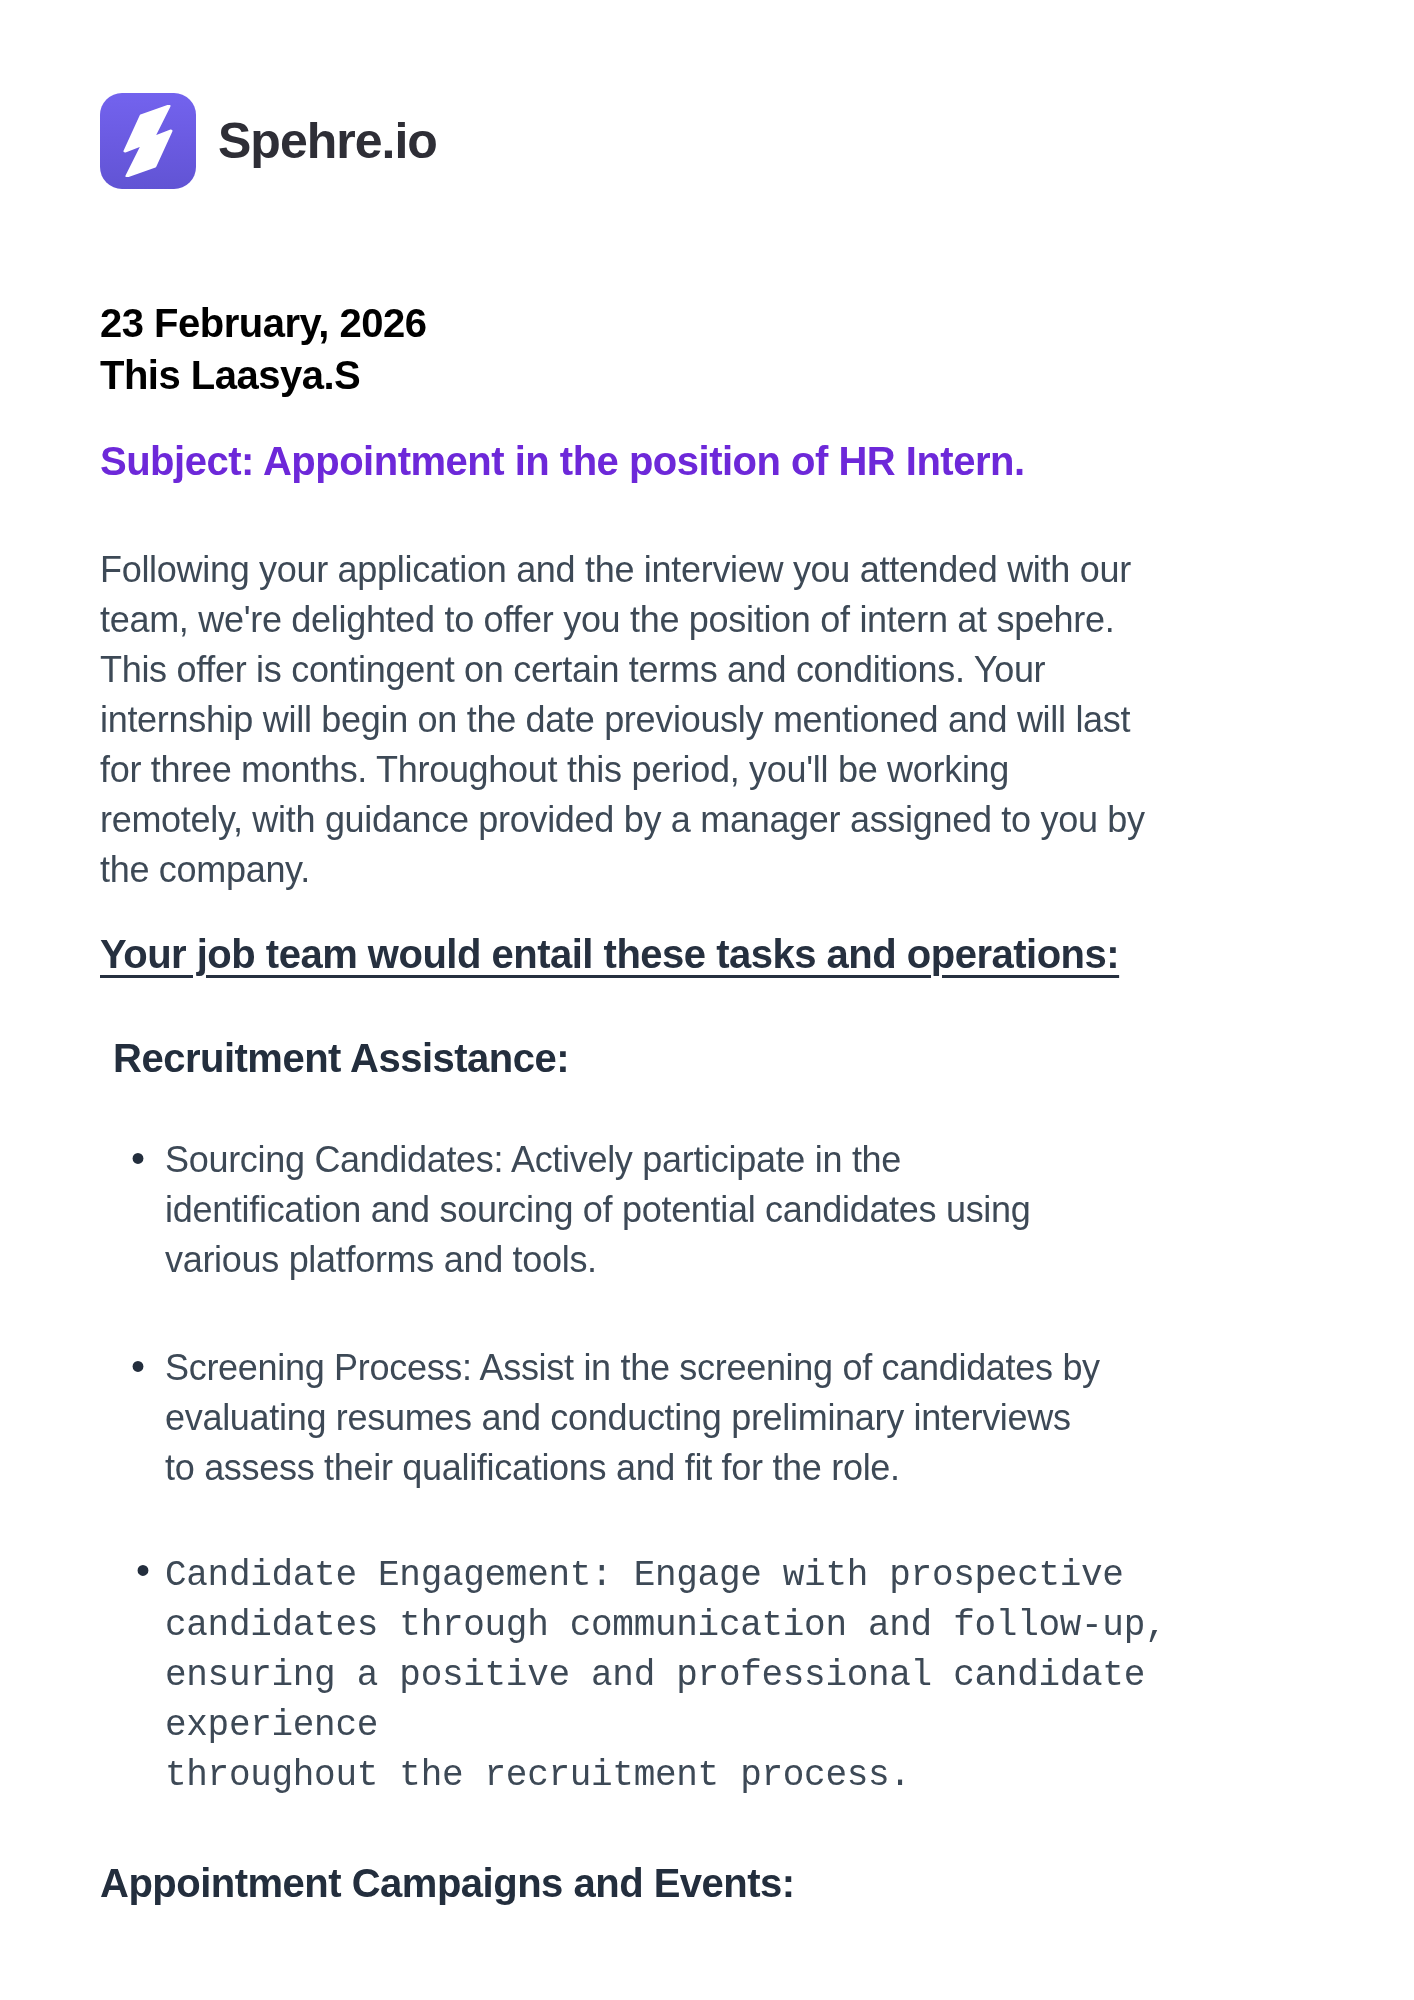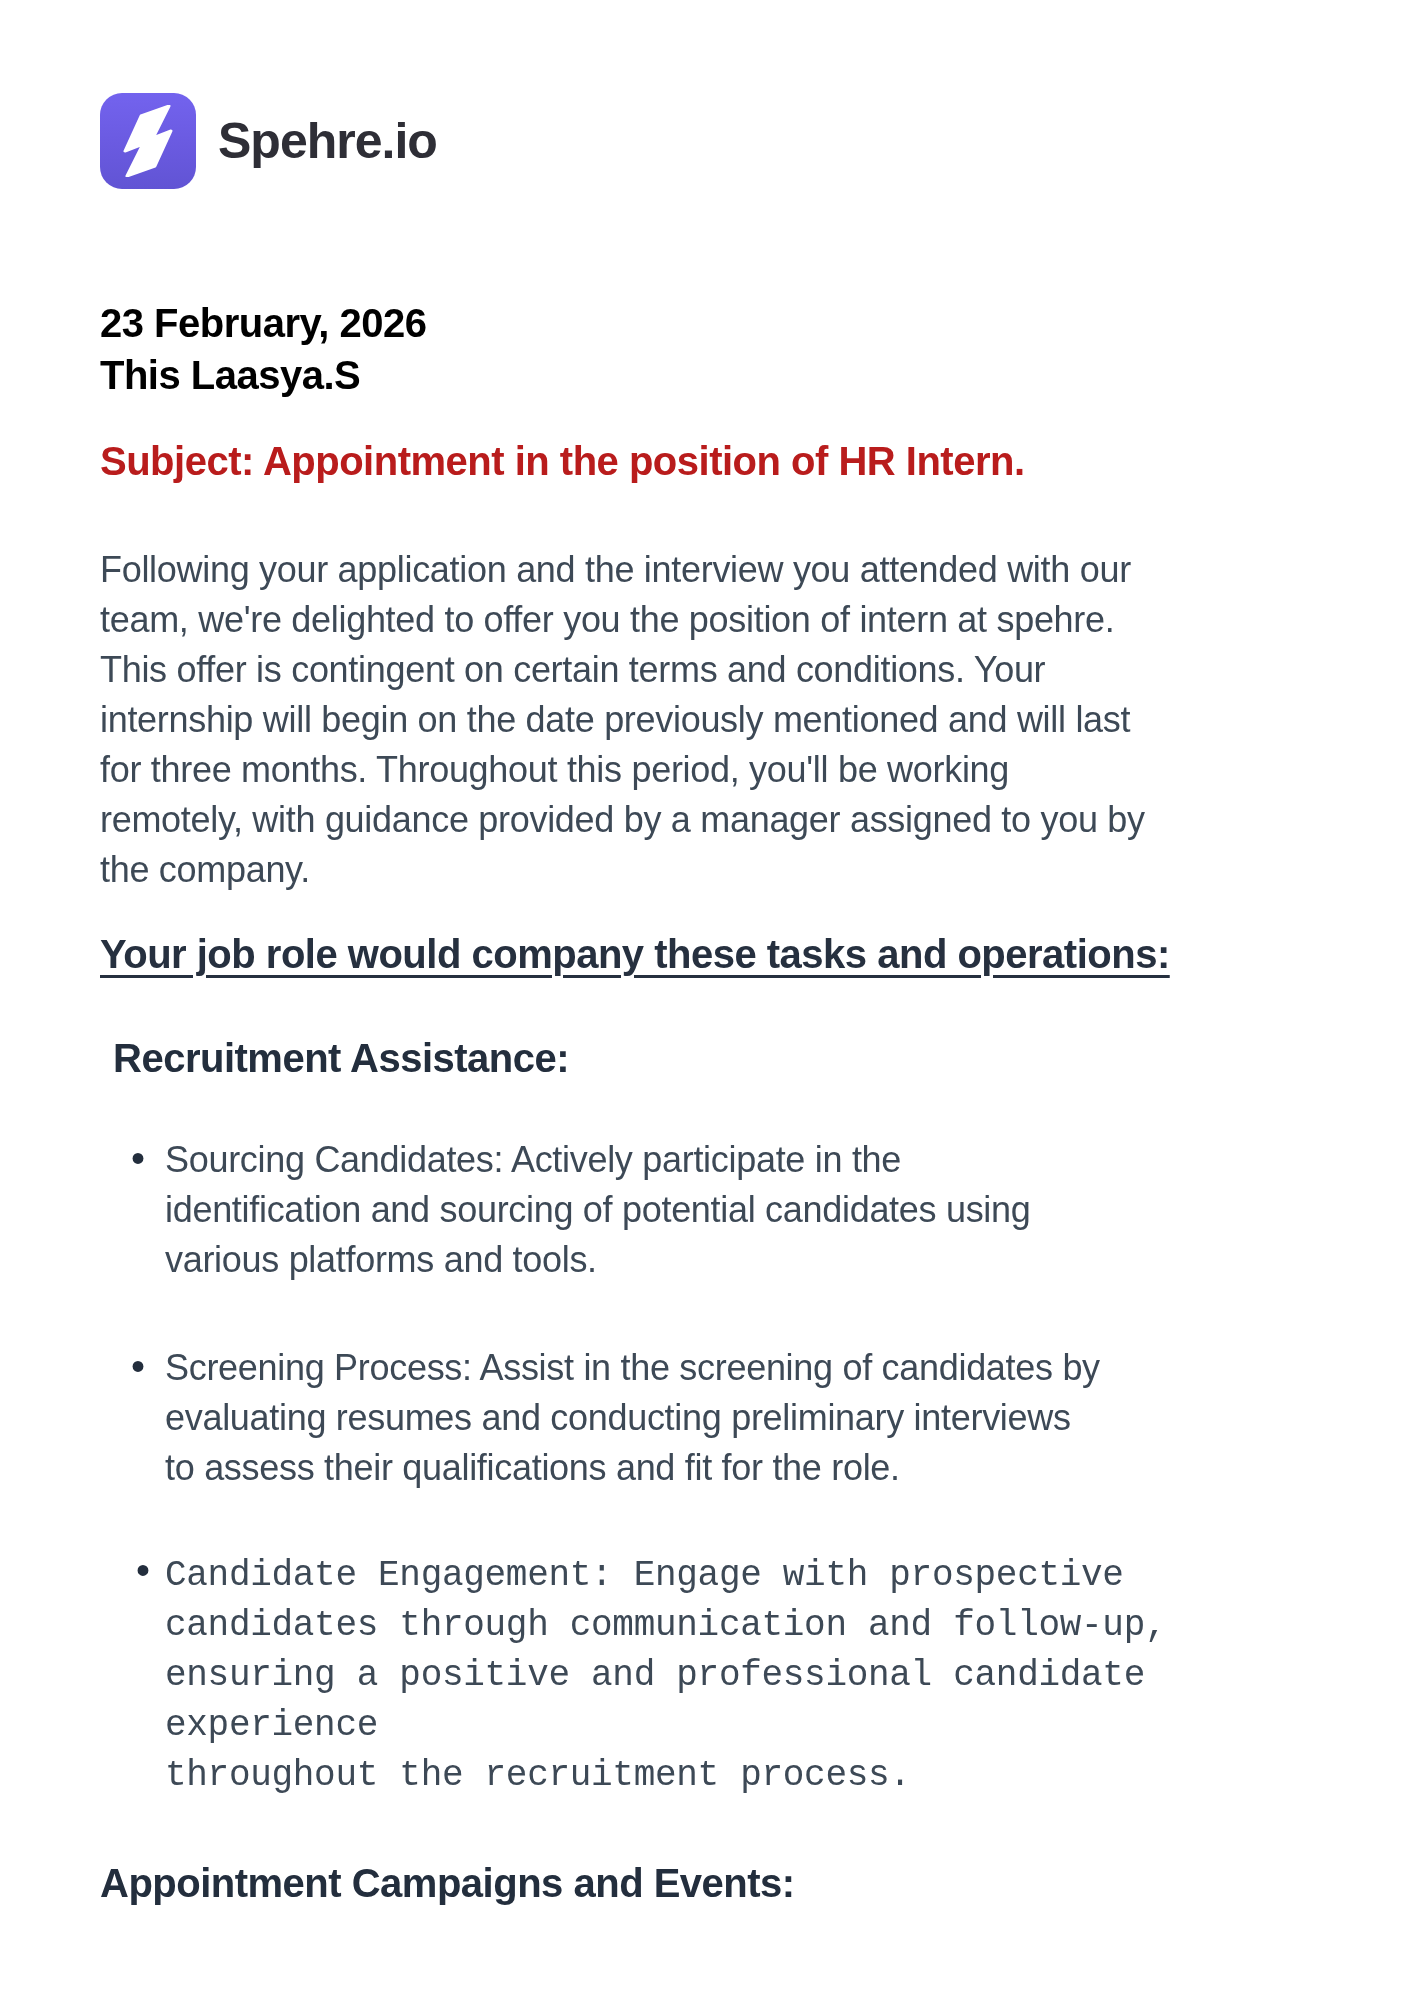--- a/index.html
+++ b/index.html
@@ -55,7 +55,7 @@
   .date-block { margin-bottom: 34px; }
 
   .subject-line {
-    color: #b91c1c;
+    color: #6d28d9;
     font-size: 40px;
     font-weight: 700;
     line-height: 52px;

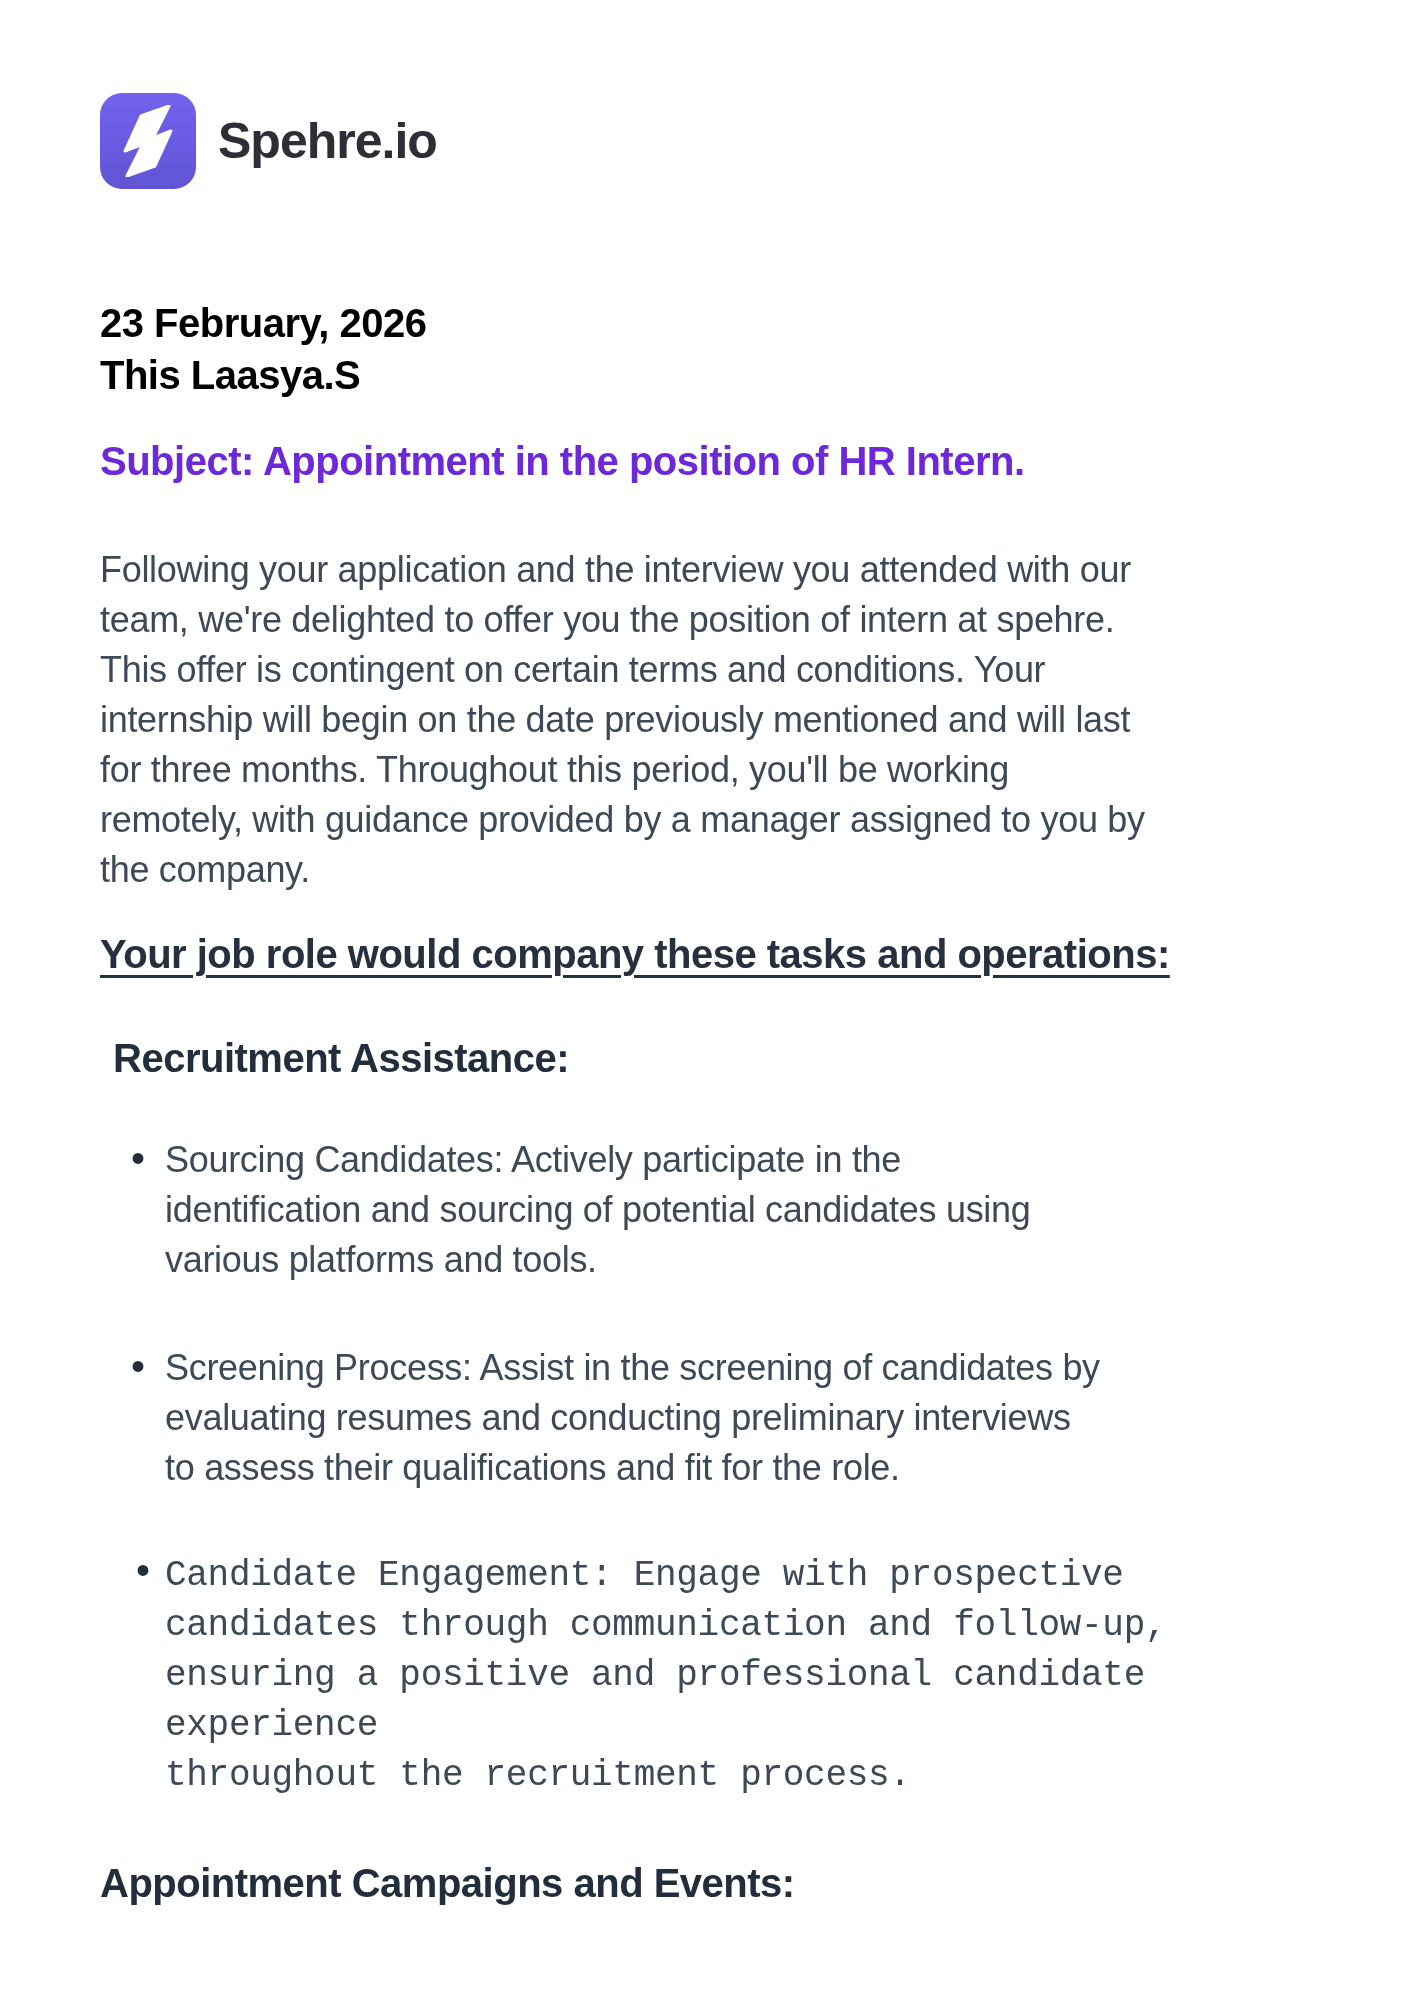--- a/index.html
+++ b/index.html
@@ -142,7 +142,7 @@
 remotely, with guidance provided by a manager assigned to you by
 the company.</div>
 
-  <div class="tasks-heading">Your job role would company these tasks and operations:</div>
+  <div class="tasks-heading">Your job team would entail these tasks and operations:</div>
 
   <div class="section-title assistance">Recruitment Assistance:</div>
 

